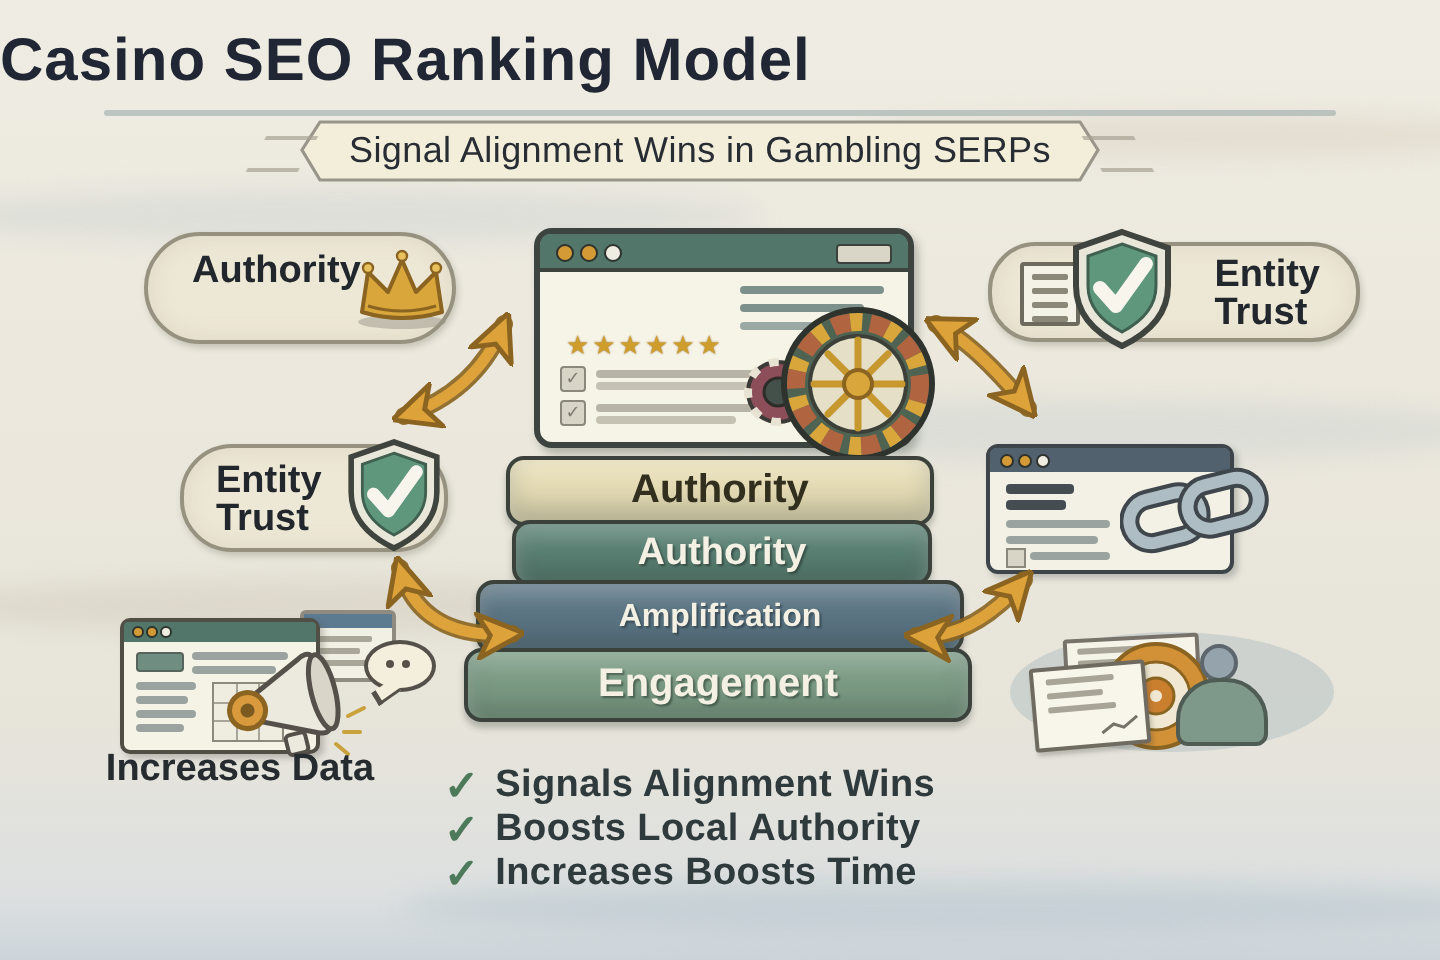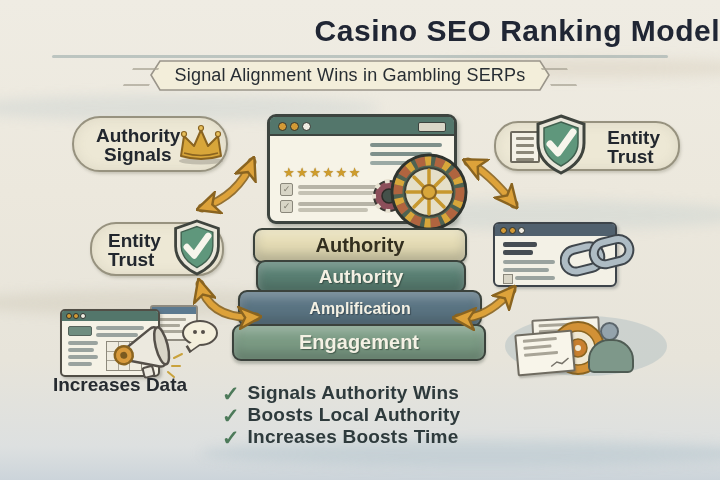--- a/index.html
+++ b/index.html
@@ -17,7 +17,7 @@
   .s5{left:430px;top:58px;width:330px;height:20px;background:rgba(208,198,178,.35);}
 
   .title{
-    position:absolute;left:0;top:14px;width:720px;text-align:right;
+    position:absolute;left:0;top:14px;width:720px;text-align:left;
     font-size:30px;font-weight:bold;color:#20263438;color:#202634;letter-spacing:.5px;
   }
   .title-rule{position:absolute;left:52px;top:55px;width:616px;height:3px;background:#93a6a6;opacity:.55;border-radius:2px;}

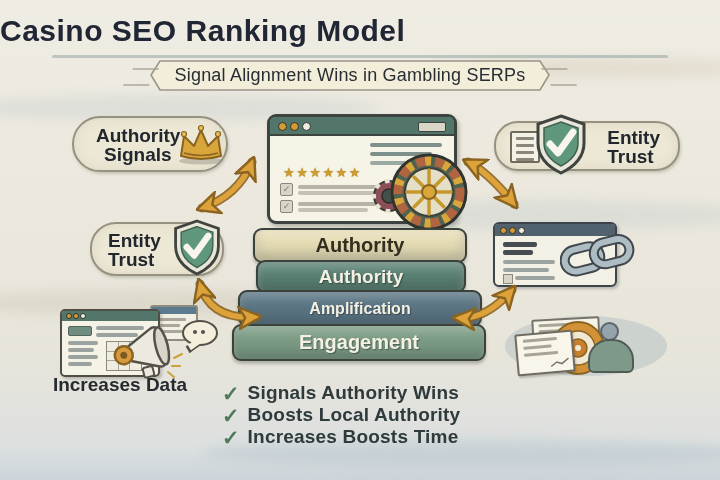--- a/index.html
+++ b/index.html
@@ -174,7 +174,6 @@
   <div class="pill pill-auth">
     <div class="lines">
       <div class="l1">Authority</div>
-      <div class="l2">Signals</div>
     </div>
     <svg class="crown" width="58" height="48" viewBox="0 0 58 48">
       <ellipse cx="29" cy="41" rx="22" ry="3.5" fill="#9a958a" opacity=".5"></ellipse>

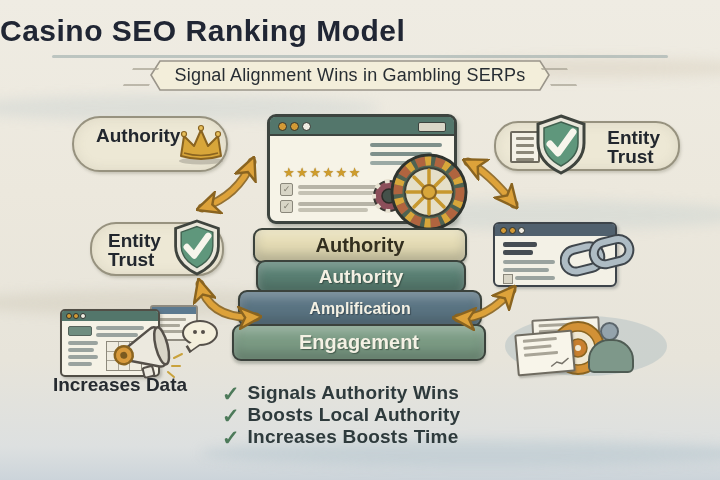--- a/index.html
+++ b/index.html
@@ -361,7 +361,7 @@
 
   <div class="check-row cr1">
     <span class="check-mark">✓</span>
-    <span class="check-text">Signals Authority Wins</span>
+    <span class="check-text">Signals Alignment Wins</span>
   </div>
   <div class="check-row cr2">
     <span class="check-mark">✓</span>

